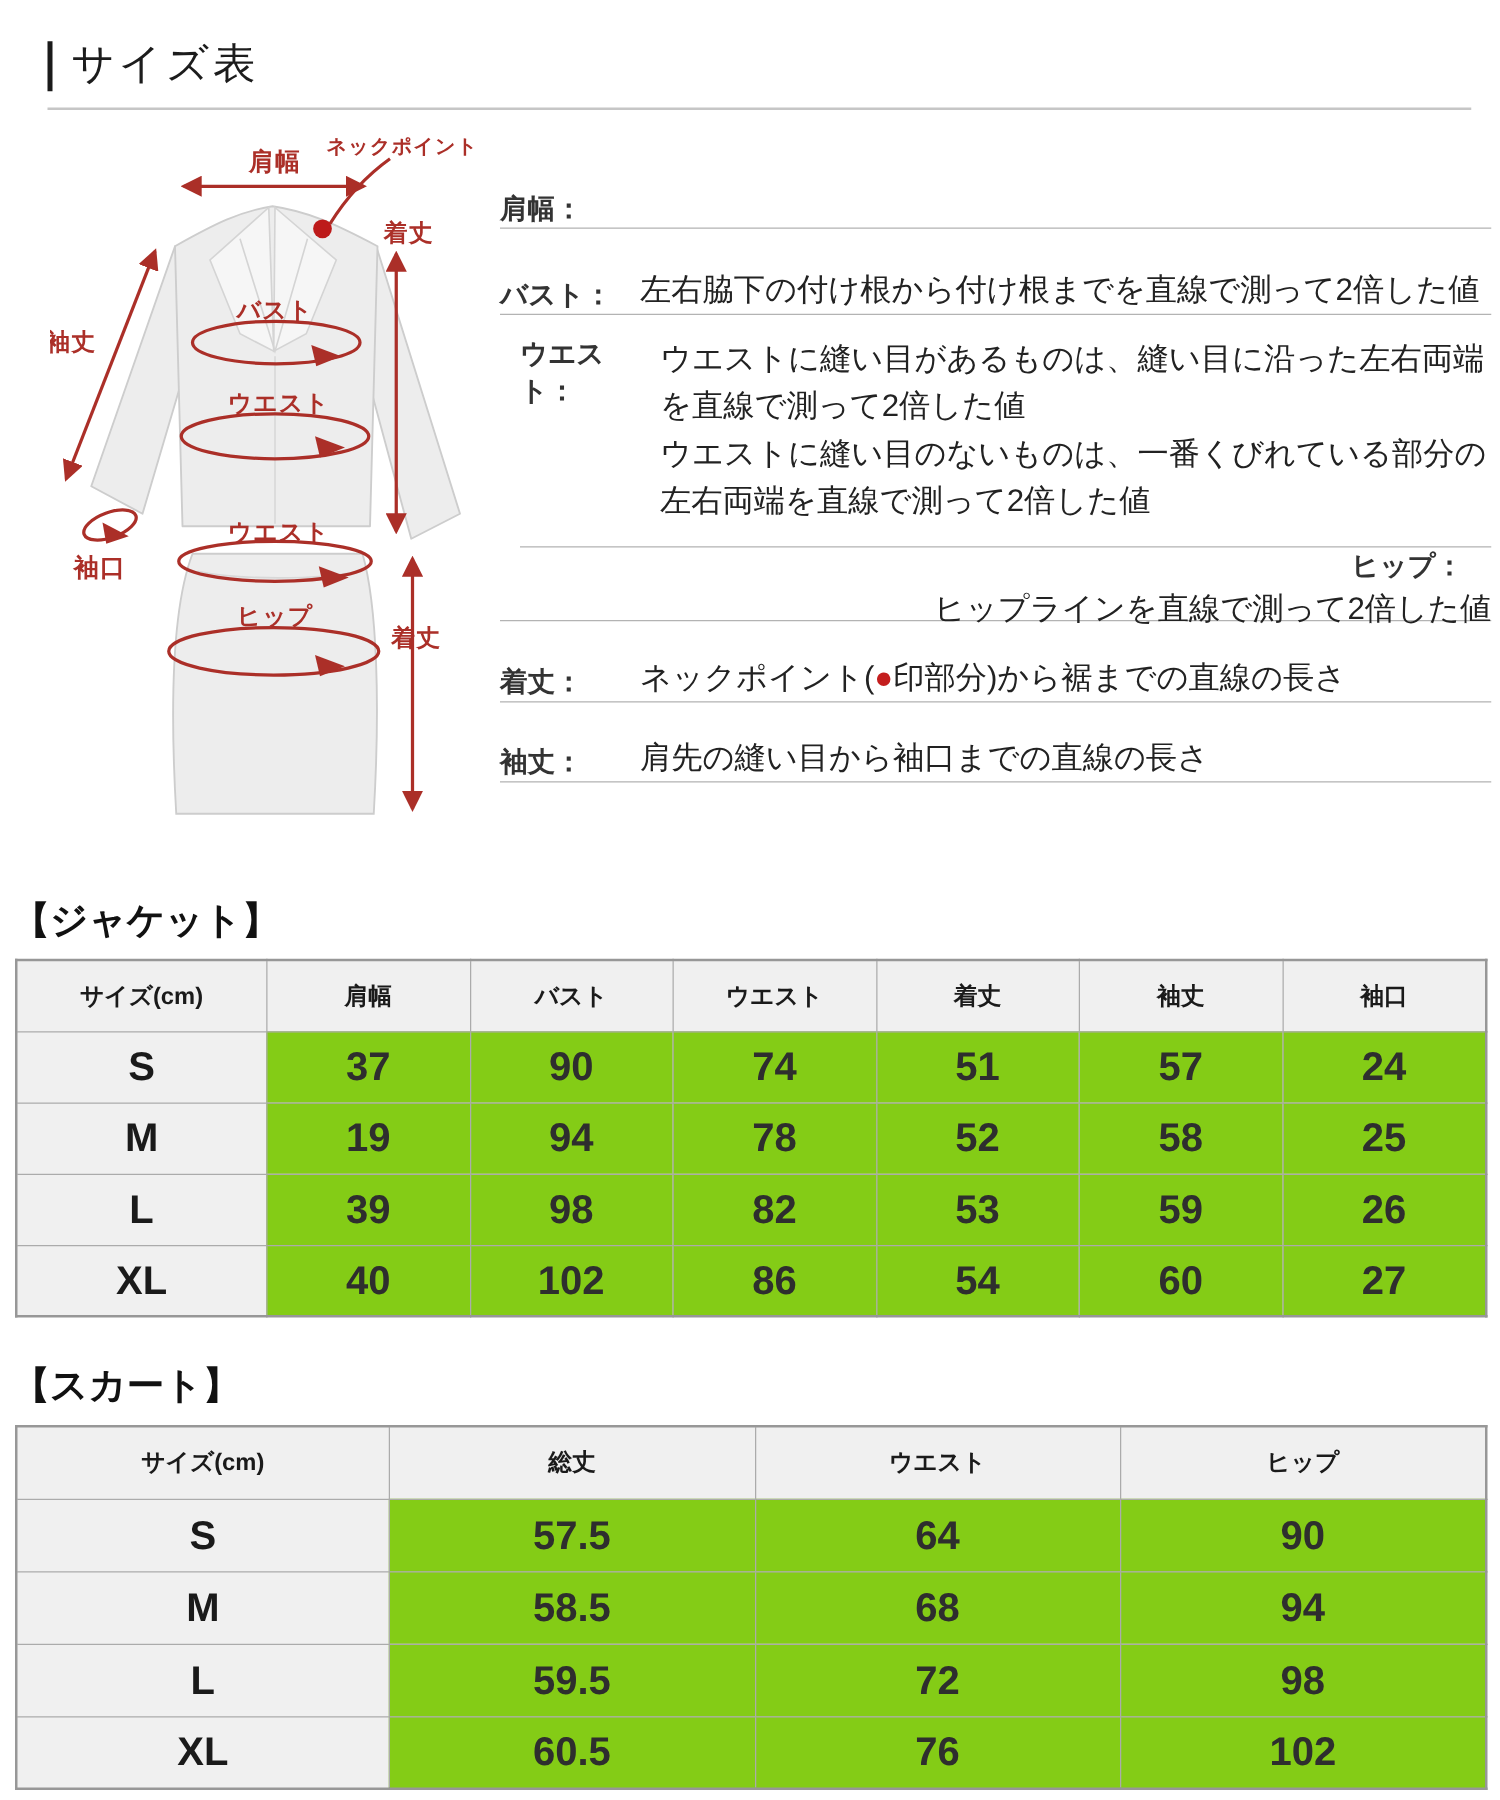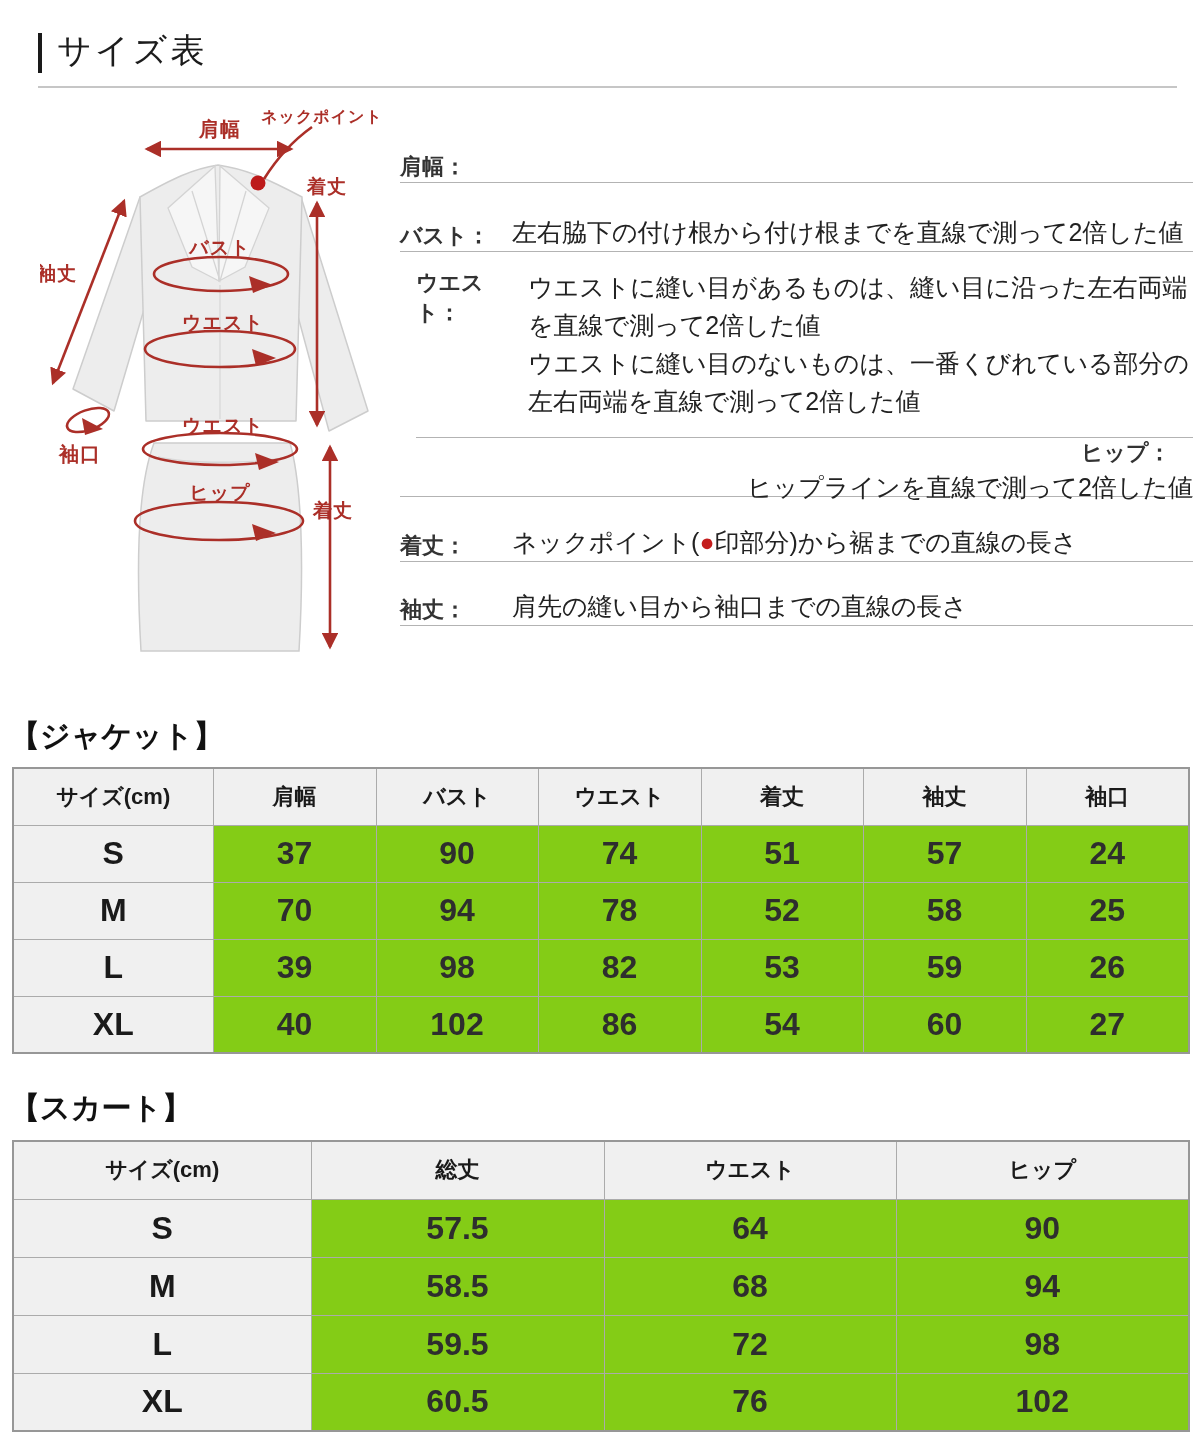--- a/index.html
+++ b/index.html
@@ -31,7 +31,7 @@
   table.size-table { position:absolute; left:12px; border-collapse:collapse; width:1176px;
                      table-layout:fixed; border:2px solid #979797; }
   table.size-table th, table.size-table td { border:1px solid #ababab; text-align:center; }
-  table.size-table th { background:#f0f0f0; font-size:22px; font-weight:bold; color:#1a1a1a; }
+  table.size-table th { background:#f0f0f0; font-size:19px; font-weight:bold; color:#1a1a1a; }
   table.size-table td.size-col { background:#f0f0f0; font-size:32px; font-weight:bold; color:#1a1a1a; }
   table.size-table td.val { background:#84cc16; font-size:32px; font-weight:700; color:#2e2e2e; }
   #jacket-table tr { height:57px; }

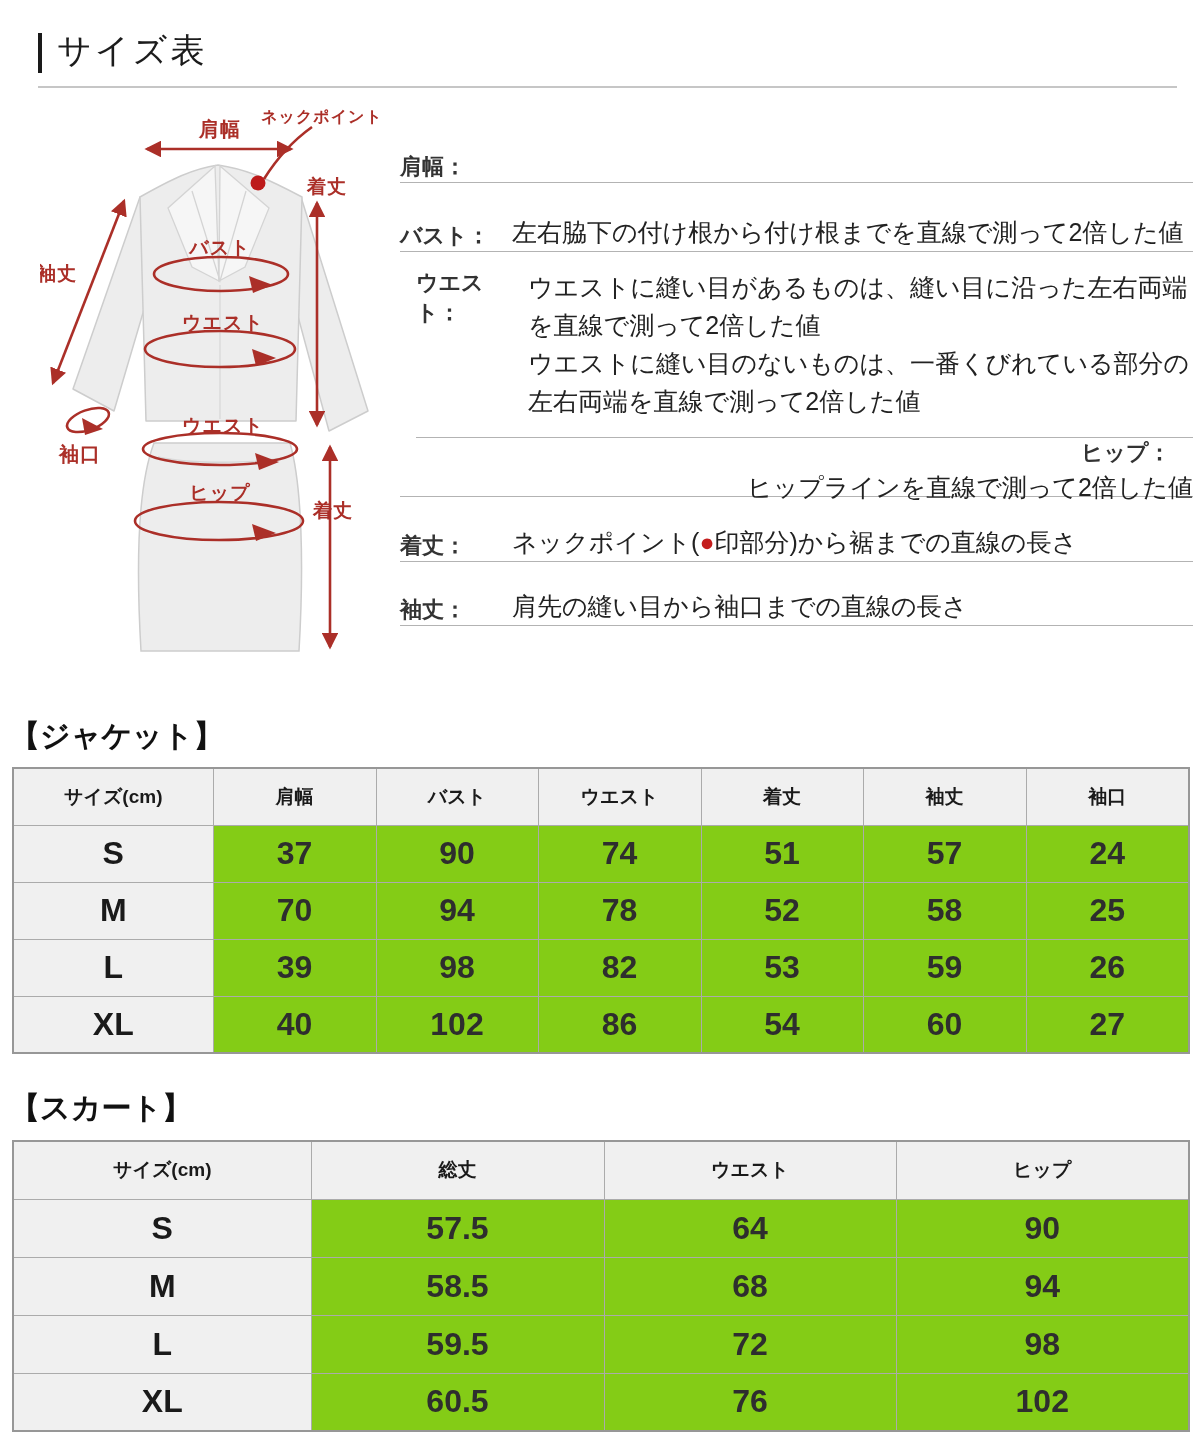--- a/index.html
+++ b/index.html
@@ -166,7 +166,7 @@
       </tr>
       <tr>
         <td class="size-col">M</td>
-        <td class="val">70</td>
+        <td class="val">19</td>
         <td class="val">94</td>
         <td class="val">78</td>
         <td class="val">52</td>

